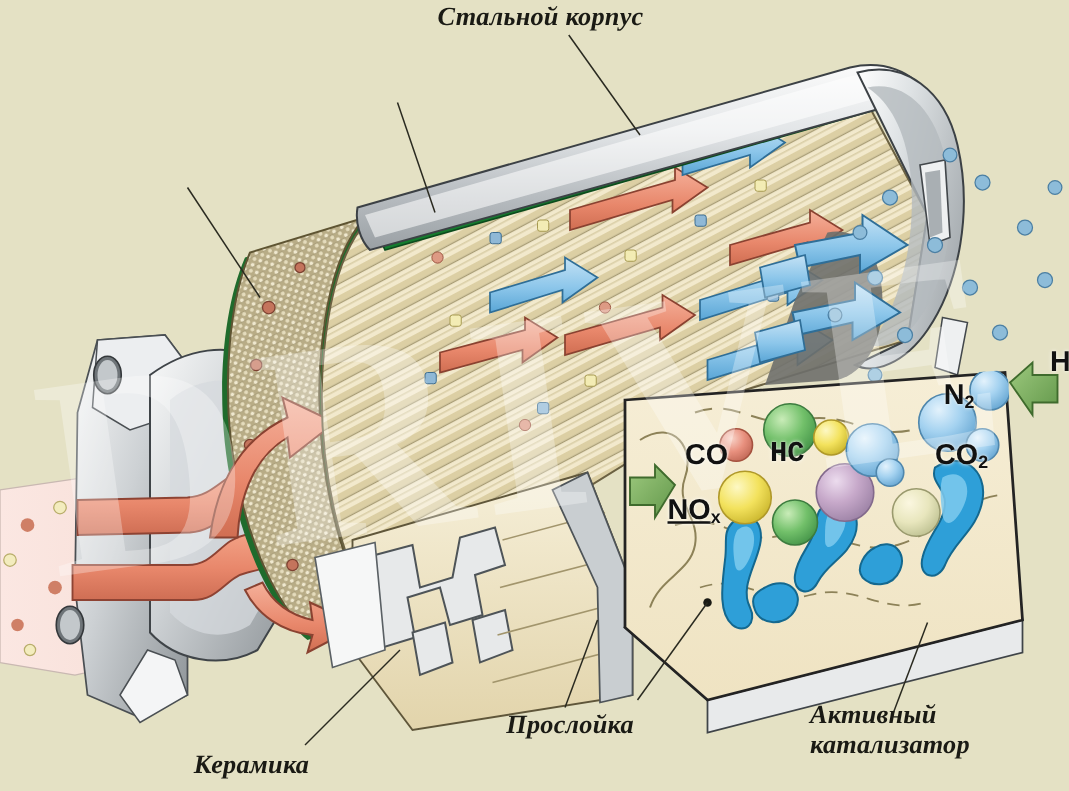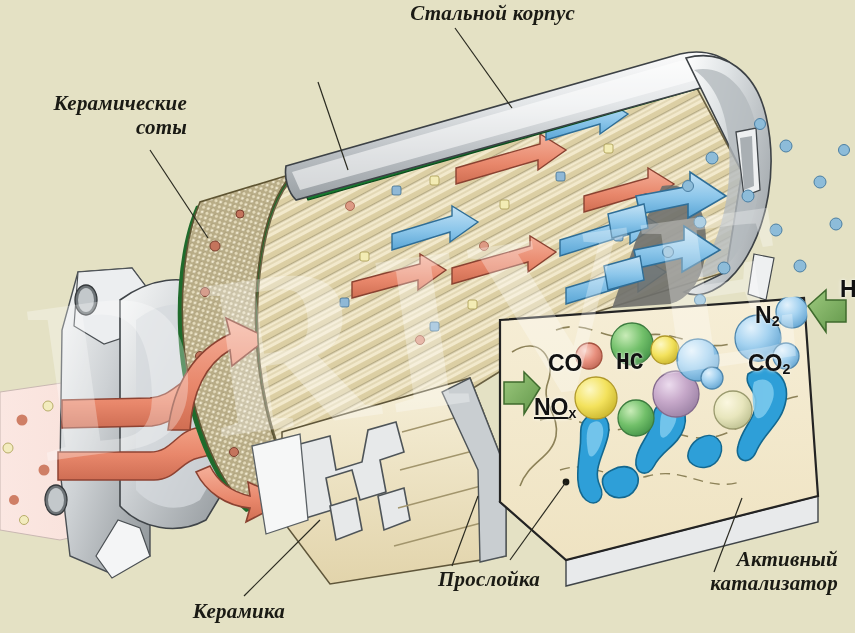--- a/index.html
+++ b/index.html
@@ -18,7 +18,7 @@
     font-weight:700;font-style:italic;
     color:#1a1a14;
     line-height:1.12;
-    text-align:right;
+    text-align:left;
     white-space:pre-line;
     letter-spacing:.2px;
   }

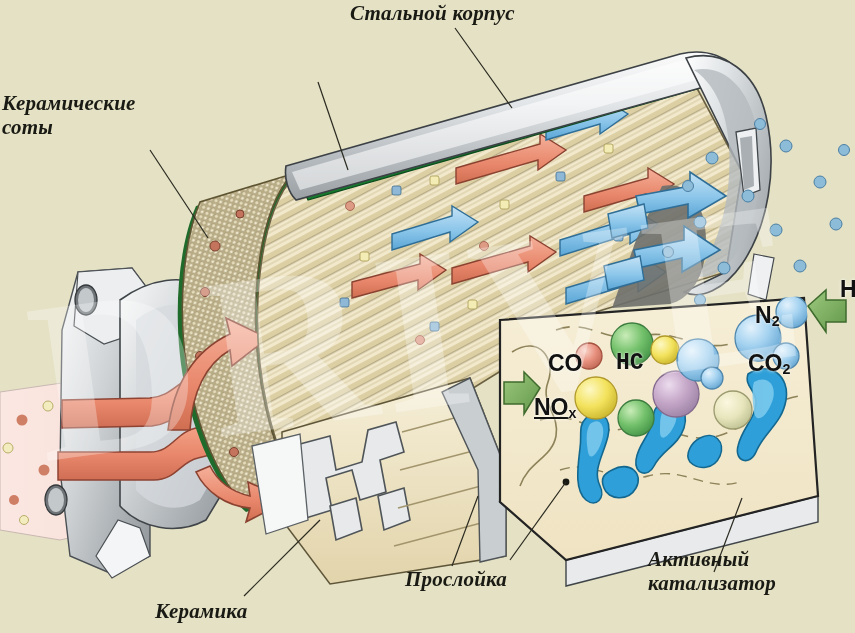--- a/index.html
+++ b/index.html
@@ -422,8 +422,6 @@
   <div class="lbl lbl-title" style="left:350px;top:2px;width:225px;">Стальной корпус</div>
 
 
-  <div class="lbl lbl-title" style="left:2px;top:92px;width:185px;">Керамические
-соты</div>
 
   <div class="lbl lbl-title" style="left:155px;top:600px;width:130px;">Керамика</div>
 

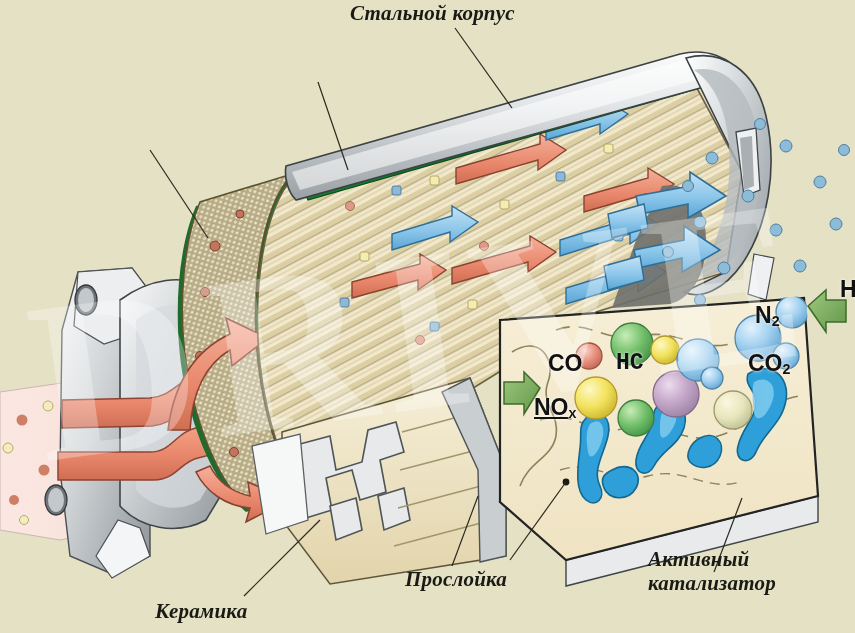--- a/index.html
+++ b/index.html
@@ -427,7 +427,7 @@
 
   <div class="lbl lbl-title" style="left:405px;top:568px;width:135px;">Прослойка</div>
 
-  <div class="lbl lbl-title" style="left:648px;top:548px;width:190px;">Активный
+  <div class="lbl lbl-title" style="left:648px;top:560px;width:190px;">Активный
 катализатор</div>
 
   <div class="chem" style="left:548px;top:352px;">

